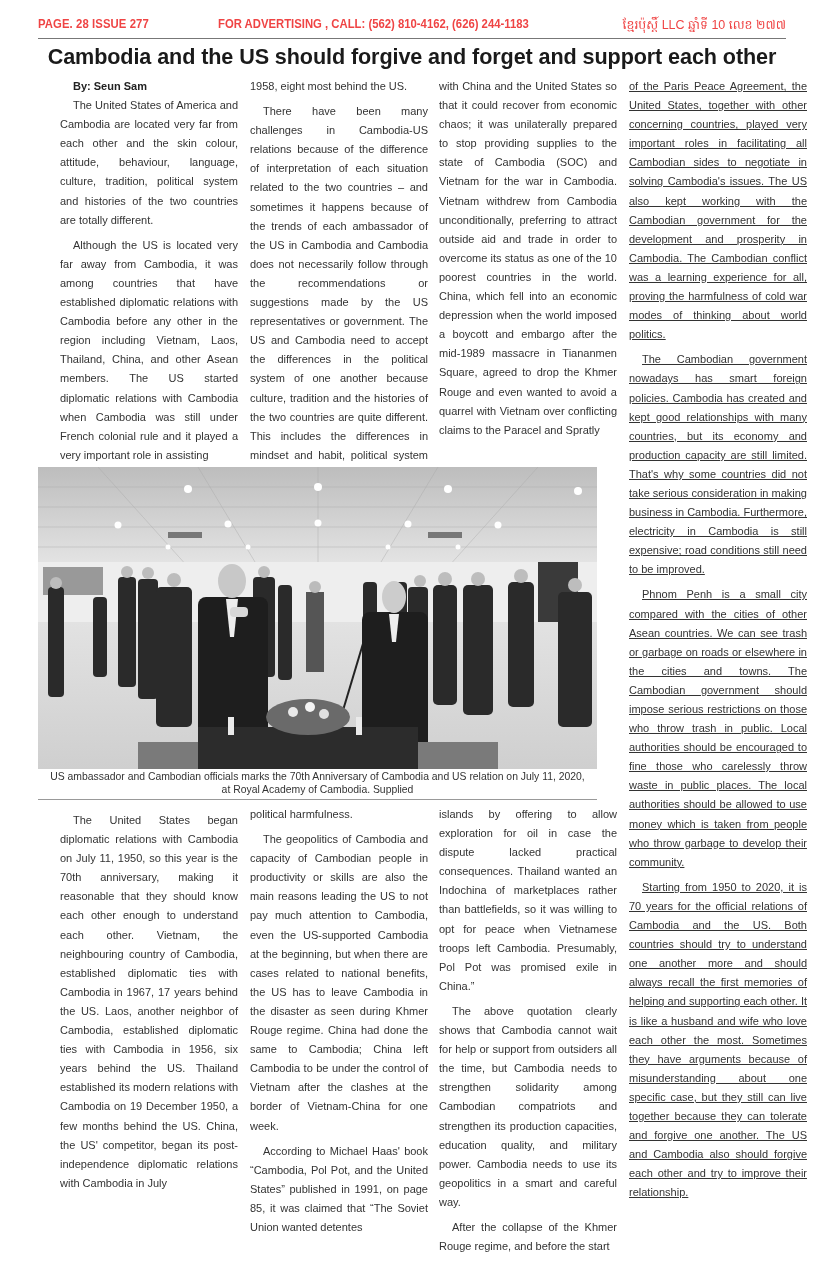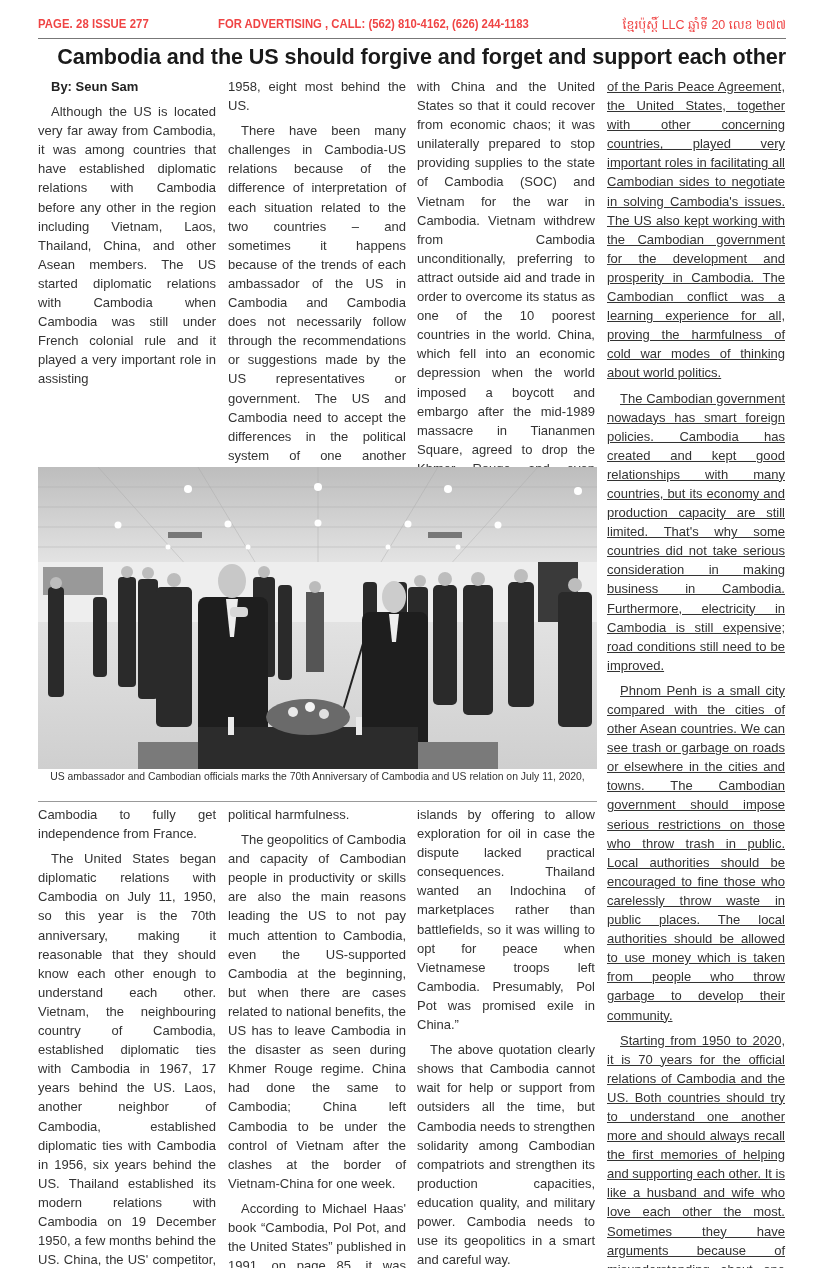--- a/index.html
+++ b/index.html
@@ -28,7 +28,7 @@
 <div class="header">
   <span class="page">PAGE. 28  ISSUE 277</span>
   <span class="ad">FOR ADVERTISING ,  CALL: (562) 810-4162, (626) 244-1183</span>
-  <span class="khmer">ខ្មែរប៉ុស្តិ៍ LLC ឆ្នាំទី 20  លេខ ២៧៧</span>
+  <span class="khmer">ខ្មែរប៉ុស្តិ៍ LLC ឆ្នាំទី 10  លេខ ២៧៧</span>
 </div>
 
 <h1 class="headline">Cambodia and the US should forgive and forget and support each other</h1>

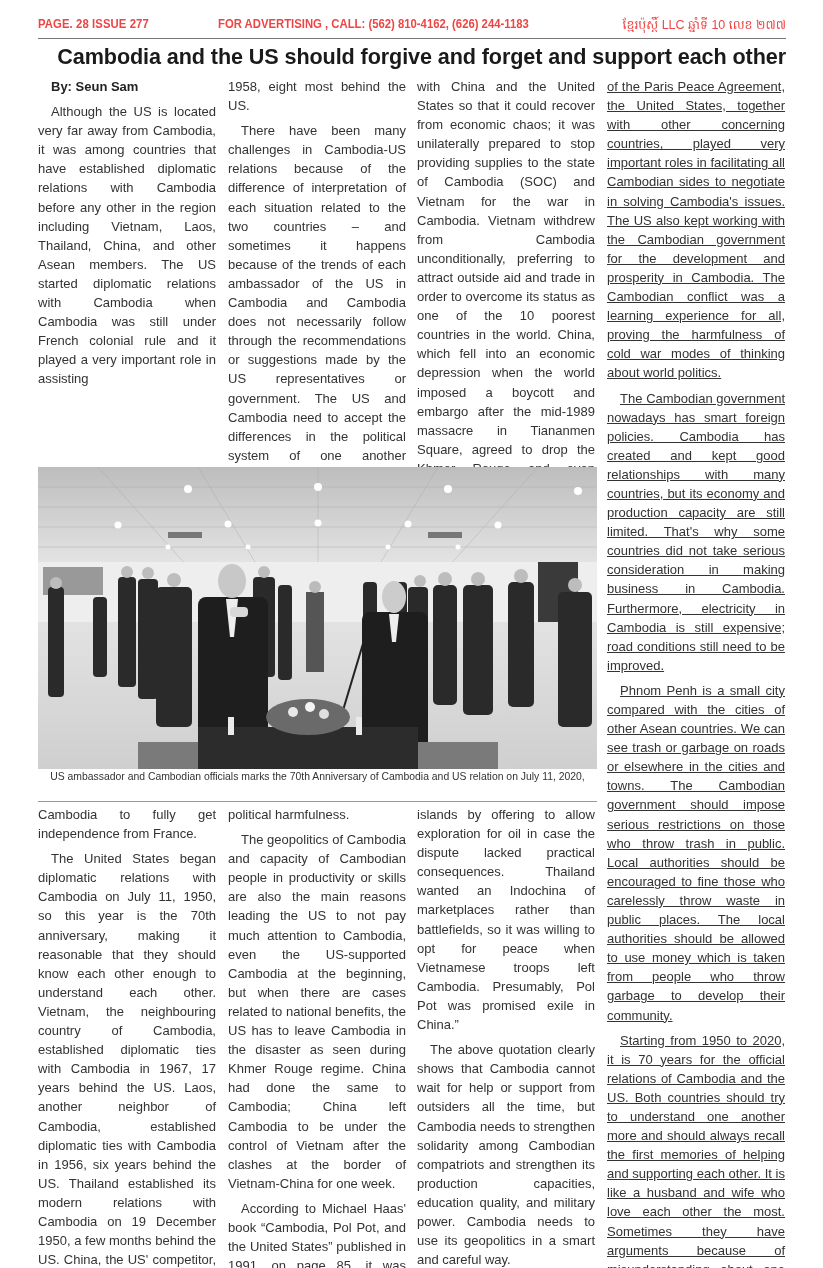--- a/index.html
+++ b/index.html
@@ -11,7 +11,7 @@
   .header .ad { font-weight: bold; flex: 1; transform: scaleX(0.92); transform-origin: left; margin-left: 0px; }
   .header .khmer { font-size: 12.5px; white-space: nowrap; text-align: right; }
 
-  .headline { position: absolute; left: 38px; top: 44px; width: 748px; text-align: right; font-family: "Liberation Sans", sans-serif; font-weight: bold; font-size: 21.6px; color: #1a1a1a; letter-spacing: -0.1px; white-space: nowrap; }
+  .headline { position: absolute; left: 38px; top: 44px; width: 748px; text-align: center; font-family: "Liberation Sans", sans-serif; font-weight: bold; font-size: 21.6px; color: #1a1a1a; letter-spacing: -0.1px; white-space: nowrap; }
 
   .col { position: absolute; width: 178px; font-size: 13px; line-height: 19.1px; text-align: justify; color: #333; }
   .col p { text-indent: 13px; margin-bottom: 0; }

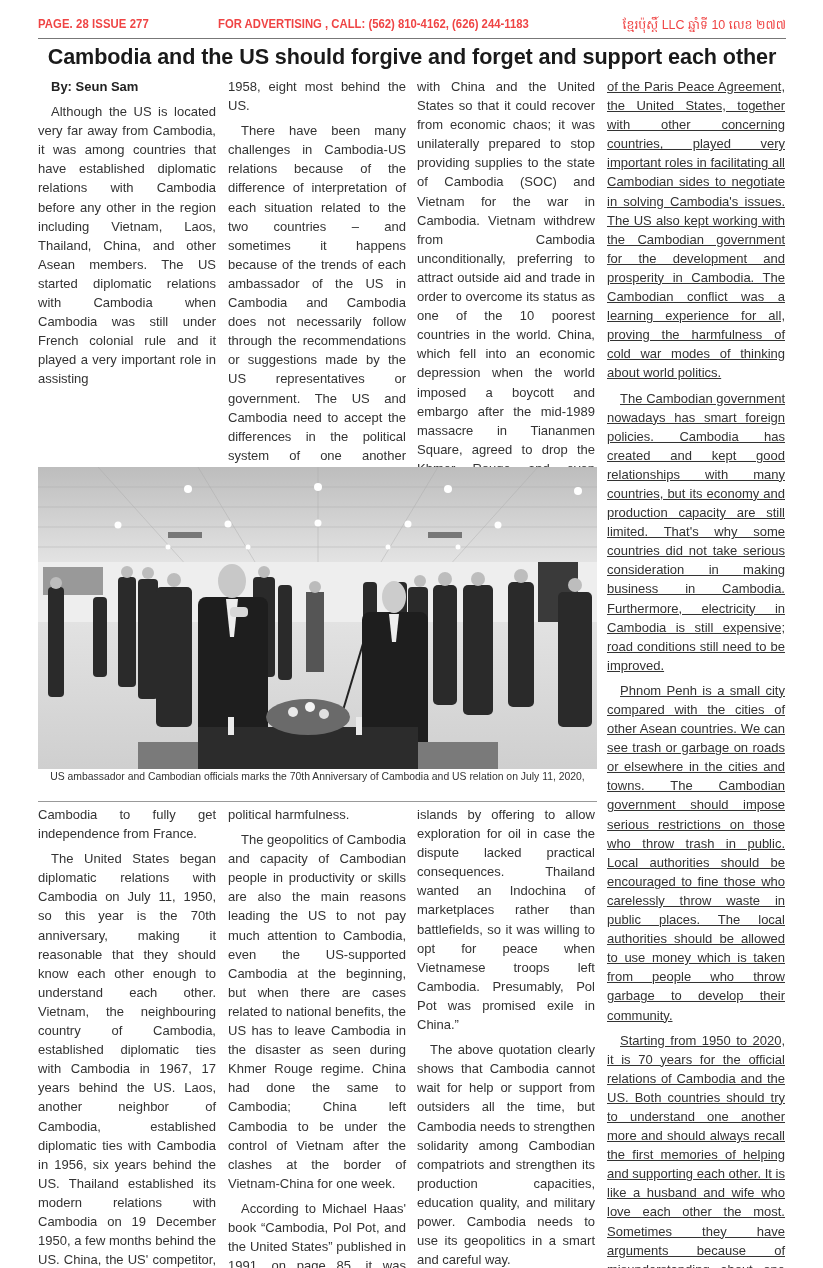--- a/index.html
+++ b/index.html
@@ -13,7 +13,7 @@
 
   .headline { position: absolute; left: 38px; top: 44px; width: 748px; text-align: center; font-family: "Liberation Sans", sans-serif; font-weight: bold; font-size: 21.6px; color: #1a1a1a; letter-spacing: -0.1px; white-space: nowrap; }
 
-  .col { position: absolute; width: 178px; font-size: 13px; line-height: 19.1px; text-align: justify; color: #333; }
+  .col { position: absolute; width: 178px; font-size: 11px; line-height: 19.1px; text-align: justify; color: #333; margin-left: 22px; }
   .col p { text-indent: 13px; margin-bottom: 0; }
   .col p.noind { text-indent: 0; }
   .col p.gap { margin-top: 6px; }

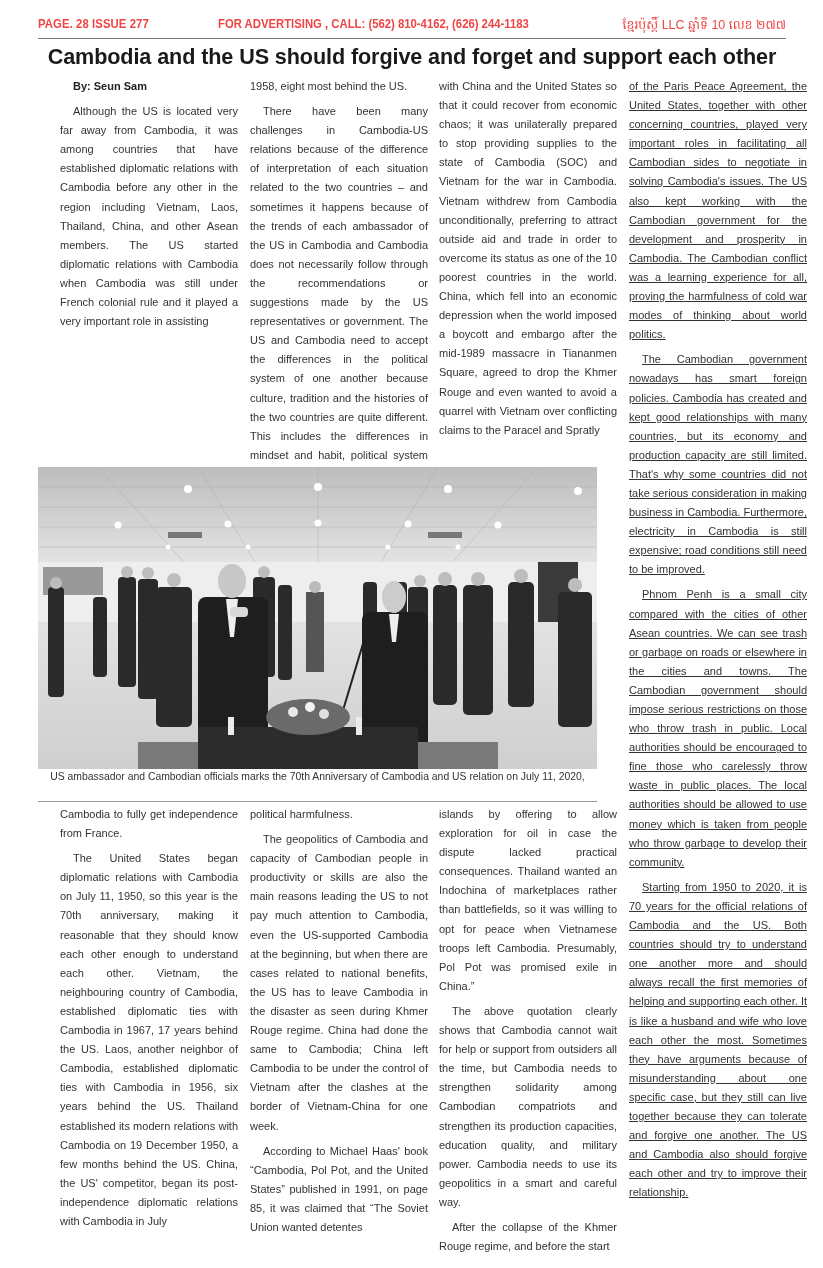--- a/index.html
+++ b/index.html
@@ -35,6 +35,7 @@
 
 <div class="col" style="left:38px; top:77px;">
   <p class="byline">By: Seun Sam</p>
+  <p>The United States of America and Cambodia are located very far from each other and the skin colour, attitude, behaviour, language, culture, tradition, political system and histories of the two countries are totally different.</p>
   <p class="gap">Although the US is located very far away from Cambodia, it was among countries that have established diplomatic relations with Cambodia before any other in the region including Vietnam, Laos, Thailand, China, and other Asean members. The US started diplomatic relations with Cambodia when Cambodia was still under French colonial rule and it played a very important role in assisting</p>
 </div>
 

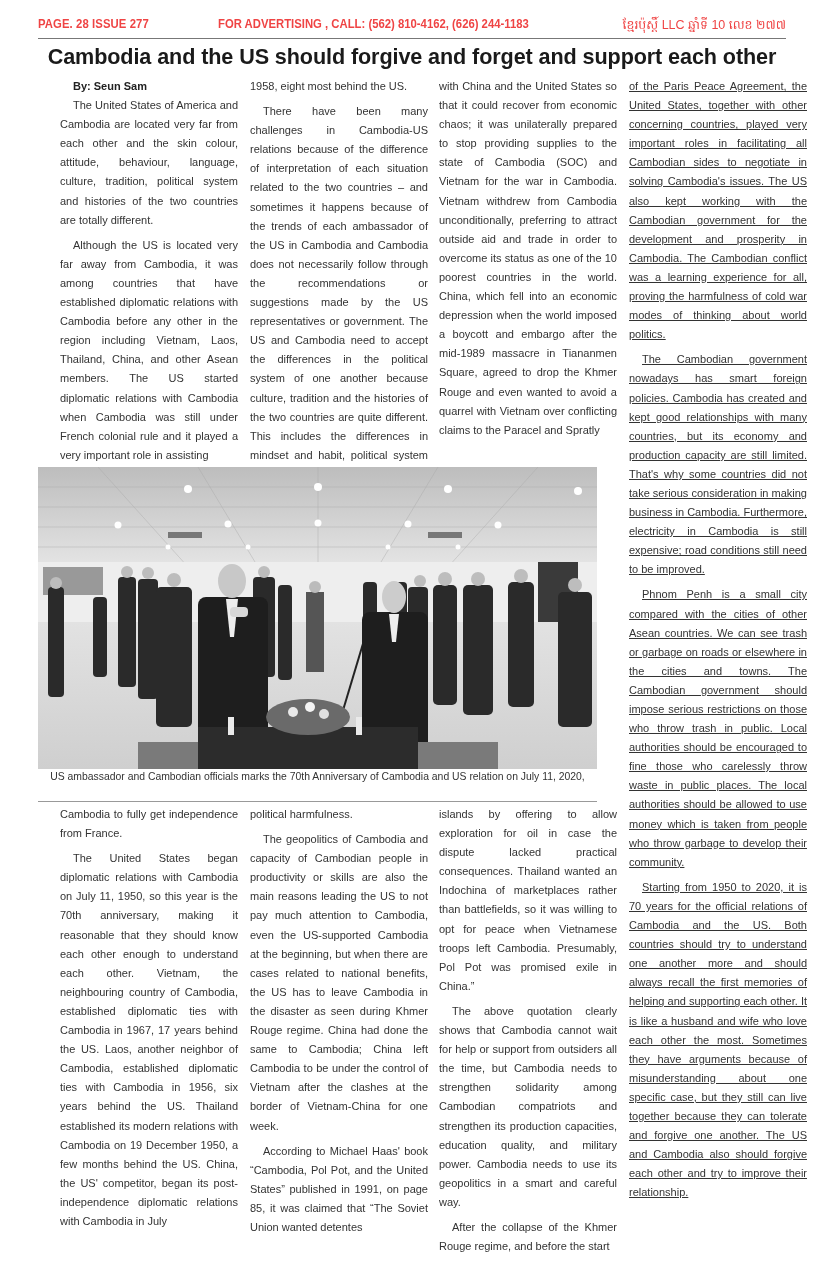--- a/index.html
+++ b/index.html
@@ -20,7 +20,7 @@
   .byline { font-weight: bold; color: #222; text-indent: 13px; }
 
   .photo { position: absolute; left: 38px; top: 467px; width: 559px; height: 302px; overflow: hidden; background: #dcdcdc; }
-  .caption { position: absolute; left: 38px; top: 770px; width: 559px; text-align: center; font-size: 10.4px; line-height: 13px; color: #333; padding-bottom: 18px; border-bottom: 1px solid #999; }
+  .caption { position: absolute; left: 38px; top: 770px; width: 559px; text-align: center; font-size: 10.4px; line-height: 13px; color: #333; padding-bottom: 3px; border-bottom: 1px solid #999; }
 </style>
 </head>
 <body>

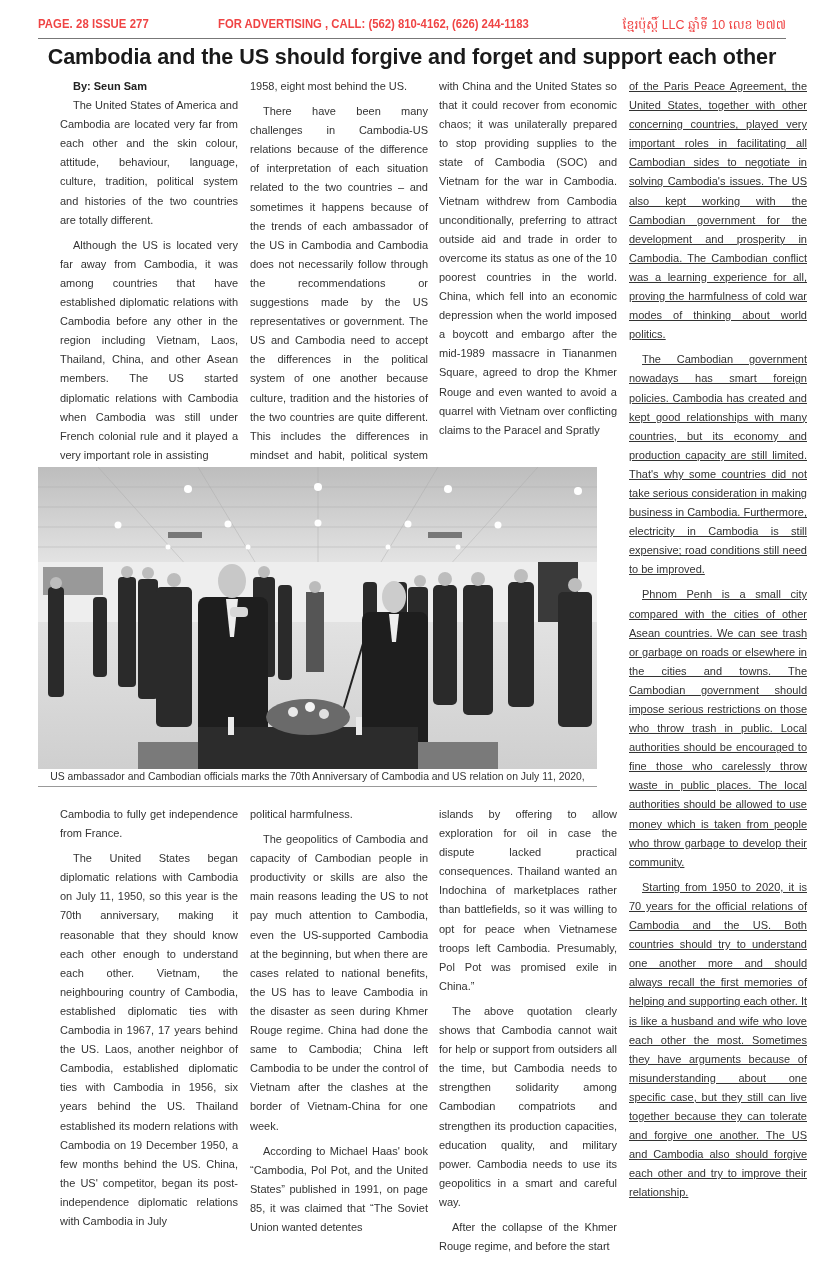--- a/index.html
+++ b/index.html
@@ -155,6 +155,7 @@
 
 <div class="caption">
   <div>US ambassador and Cambodian officials marks the 70th Anniversary of Cambodia and US relation on July 11, 2020,</div>
+  <div>at Royal Academy of Cambodia. Supplied</div>
 </div>
 
 <div class="col" style="left:38px; top:805px;">

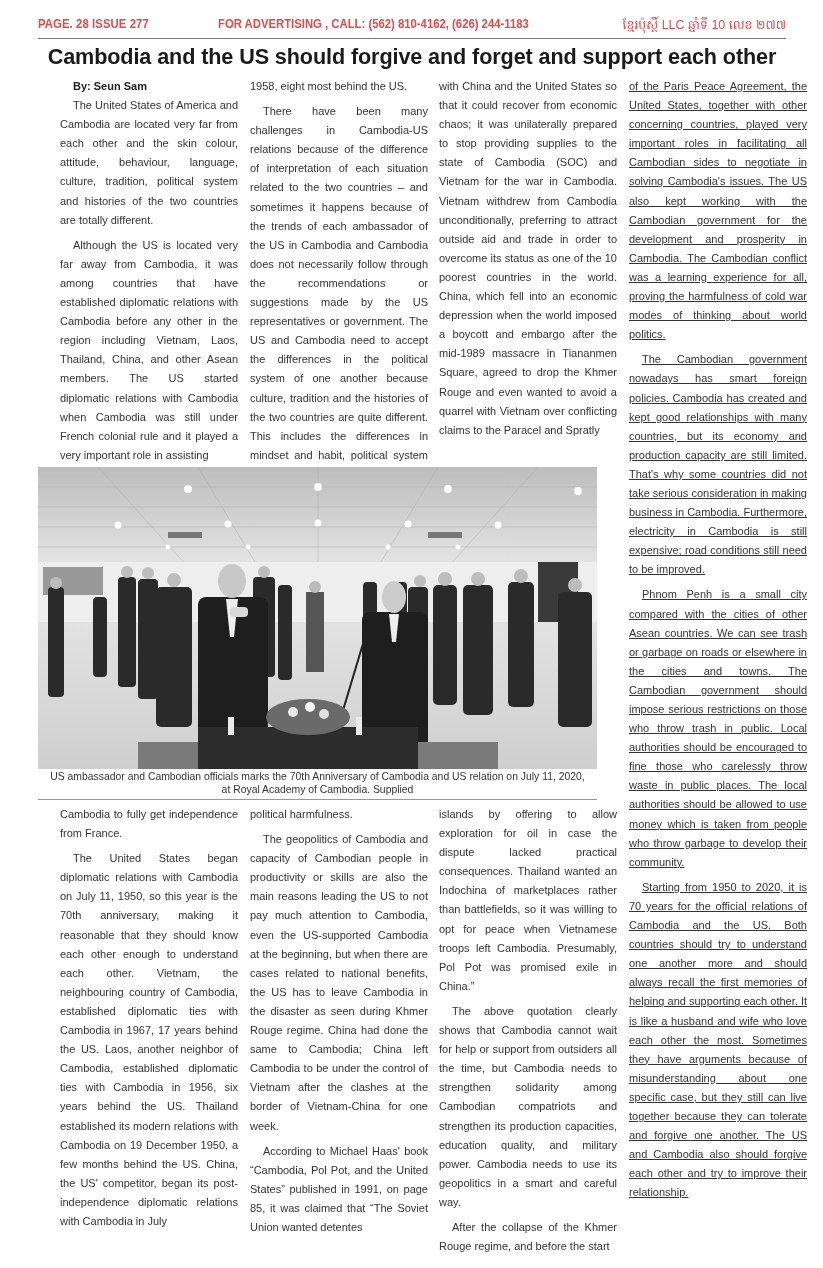--- a/index.html
+++ b/index.html
@@ -159,7 +159,6 @@
 </div>
 
 <div class="col" style="left:38px; top:805px;">
-  <p class="noind">Cambodia to fully get independence from France.</p>
   <p class="gap">The United States began diplomatic relations with Cambodia on July 11, 1950, so this year is the 70th anniversary, making it reasonable that they should know each other enough to understand each other. Vietnam, the neighbouring country of Cambodia, established diplomatic ties with Cambodia in 1967, 17 years behind the US. Laos, another neighbor of Cambodia, established diplomatic ties with Cambodia in 1956, six years behind the US. Thailand established its modern relations with Cambodia on 19 December 1950, a few months behind the US. China, the US' competitor, began its post-independence diplomatic relations with Cambodia in July</p>
 </div>
 

